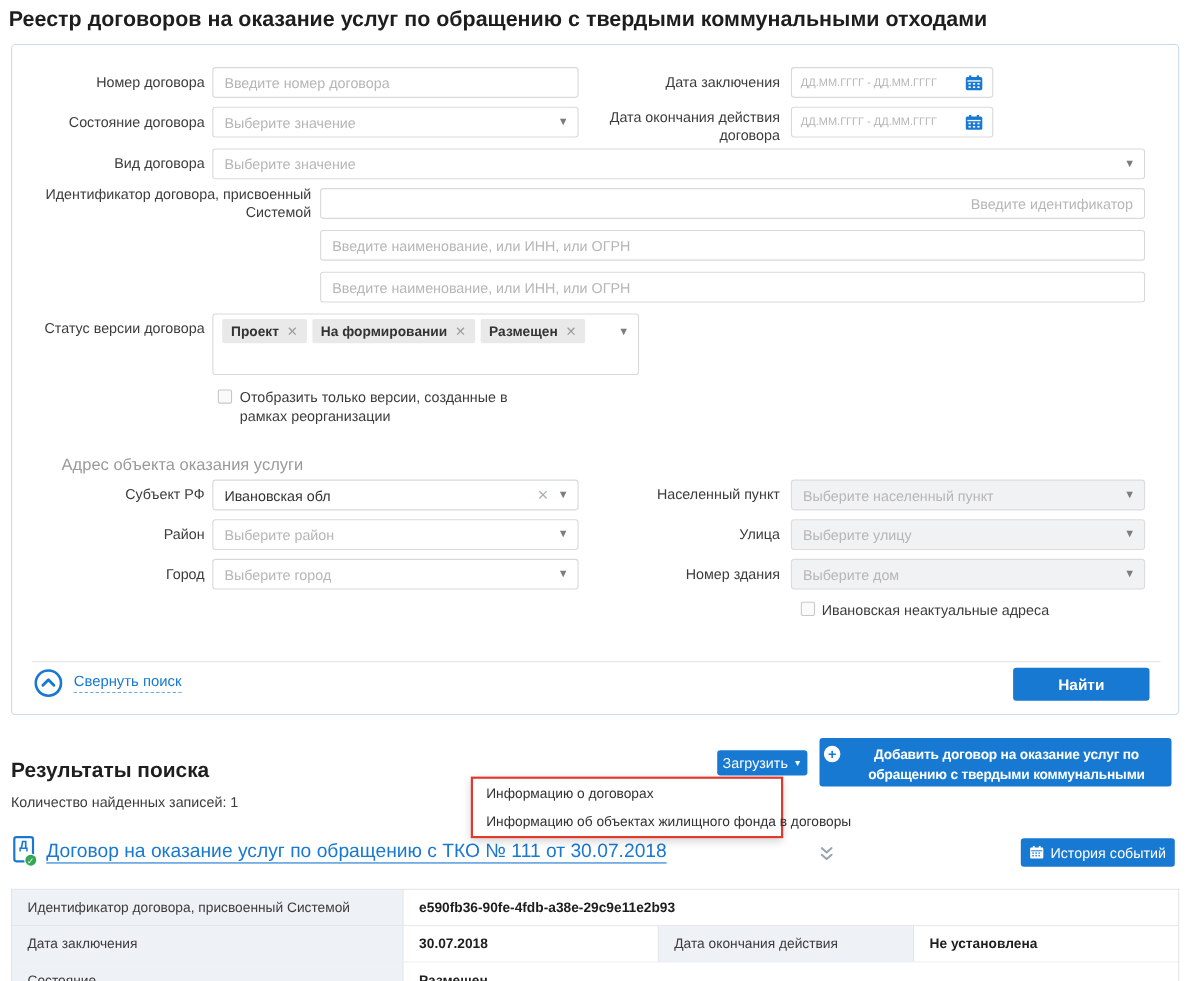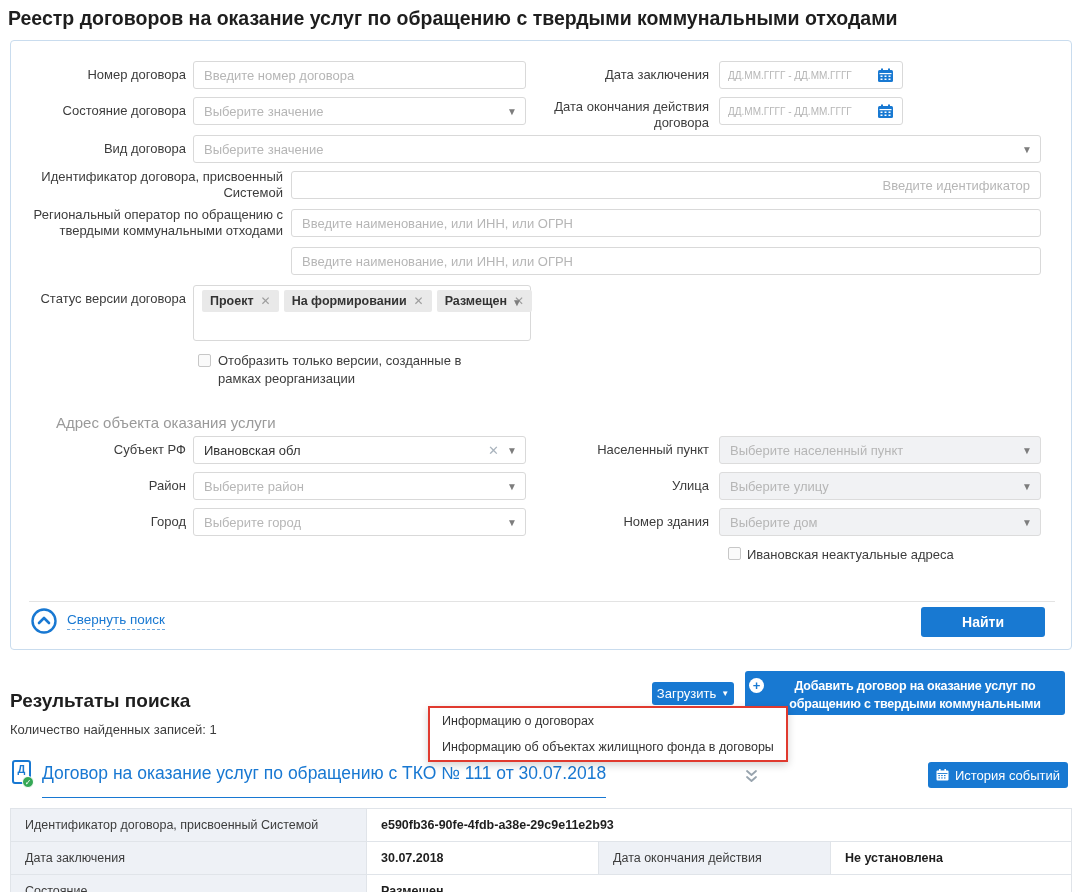--- a/index.html
+++ b/index.html
@@ -168,7 +168,6 @@
     <input class="ctrl" style="position: relative; left: 0px; top: 0px; text-align: right;" type="text" placeholder="Введите идентификатор">
   </div>
 
-  <div class="lbl" style="left:0;top:166px;width:272px;">Региональный оператор по обращению с твердыми коммунальными отходами</div>
   <div class="ctrl" style="left:280px;top:168px;width:750px;padding:0;border:none;">
     <input class="ctrl" style="position: relative; left: 0px; top: 0px;" type="text" placeholder="Введите наименование, или ИНН, или ОГРН">
   </div>

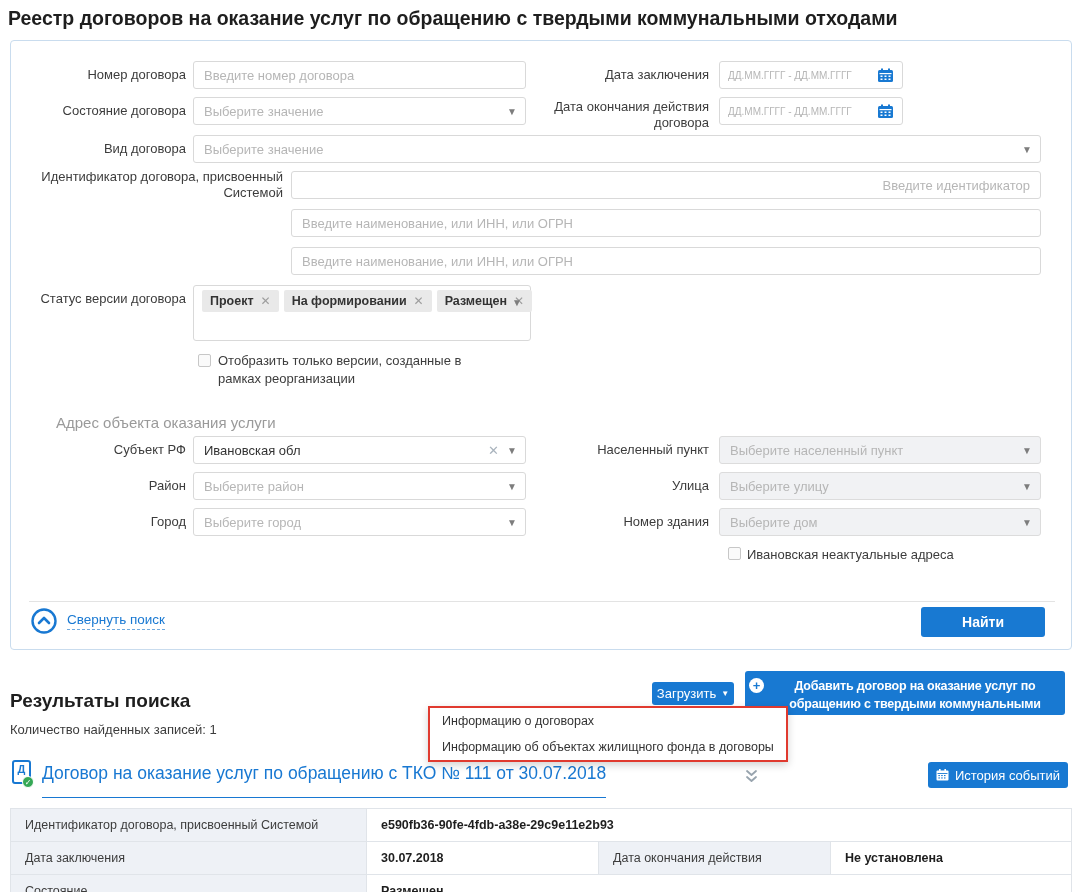--- a/index.html
+++ b/index.html
@@ -177,7 +177,7 @@
   </div>
 
   <div class="lbl" style="left:0;top:250px;width:175px;">Статус версии договора</div>
-  <div class="mselect" style="left:182px;top:244px;width:338px;height:56px;">
+  <div class="mselect" style="left:182px;top:244px;width:388px;height:56px;">
     <div class="chips">
       <span class="chip"><span>Проект</span><span class="x">✕</span></span>
       <span class="chip"><span>На формировании</span><span class="x">✕</span></span>

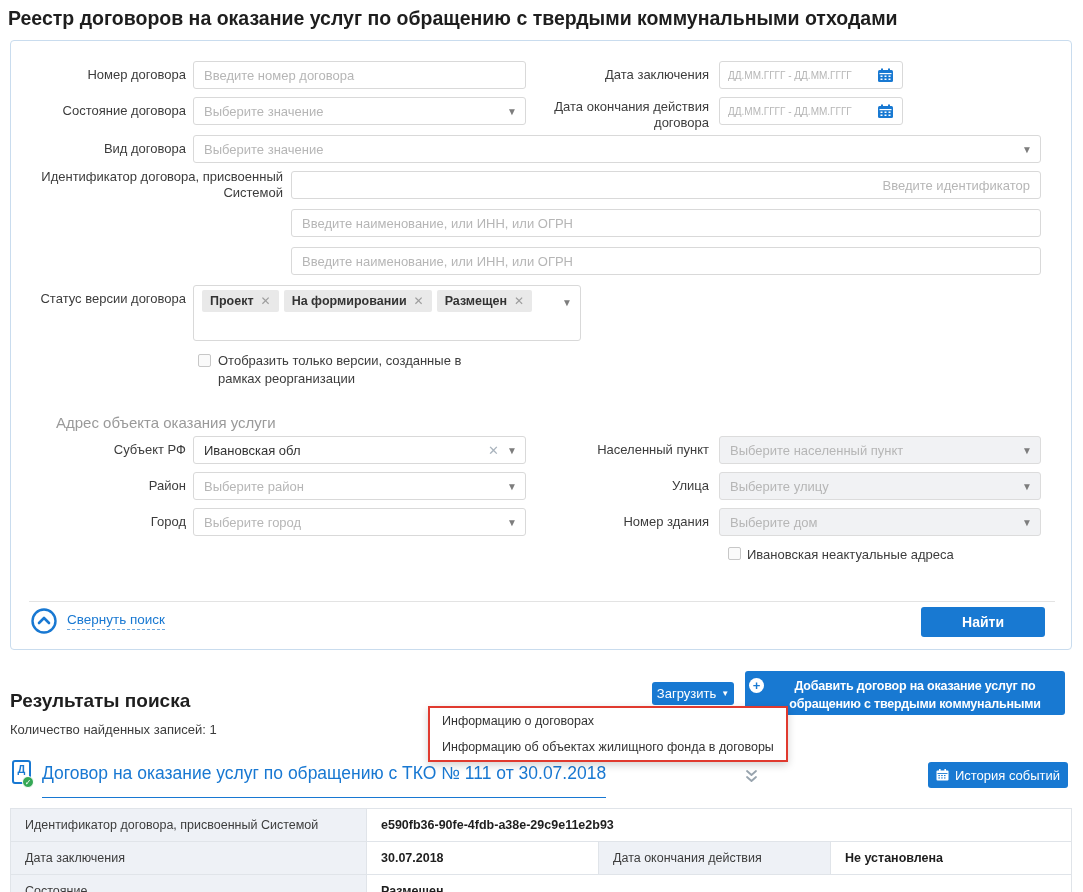--- a/index.html
+++ b/index.html
@@ -75,7 +75,7 @@
              margin:1px 5px 0 0; flex:none; }
   .btn-add .add-txt { width:292px; }
 
-  .menu { position:absolute; left:428px; top:706px; width:360px; background:#fff;
+  .menu { position:absolute; left:428px; top:706px; width:284px; background:#fff;
           border:2px solid #e03a2f; box-shadow:0 3px 8px rgba(0,0,0,0.18); z-index:5; }
   .menu-item { padding:6px 12px; font-size:12.5px; color:#333; white-space:nowrap; cursor:pointer; }
 

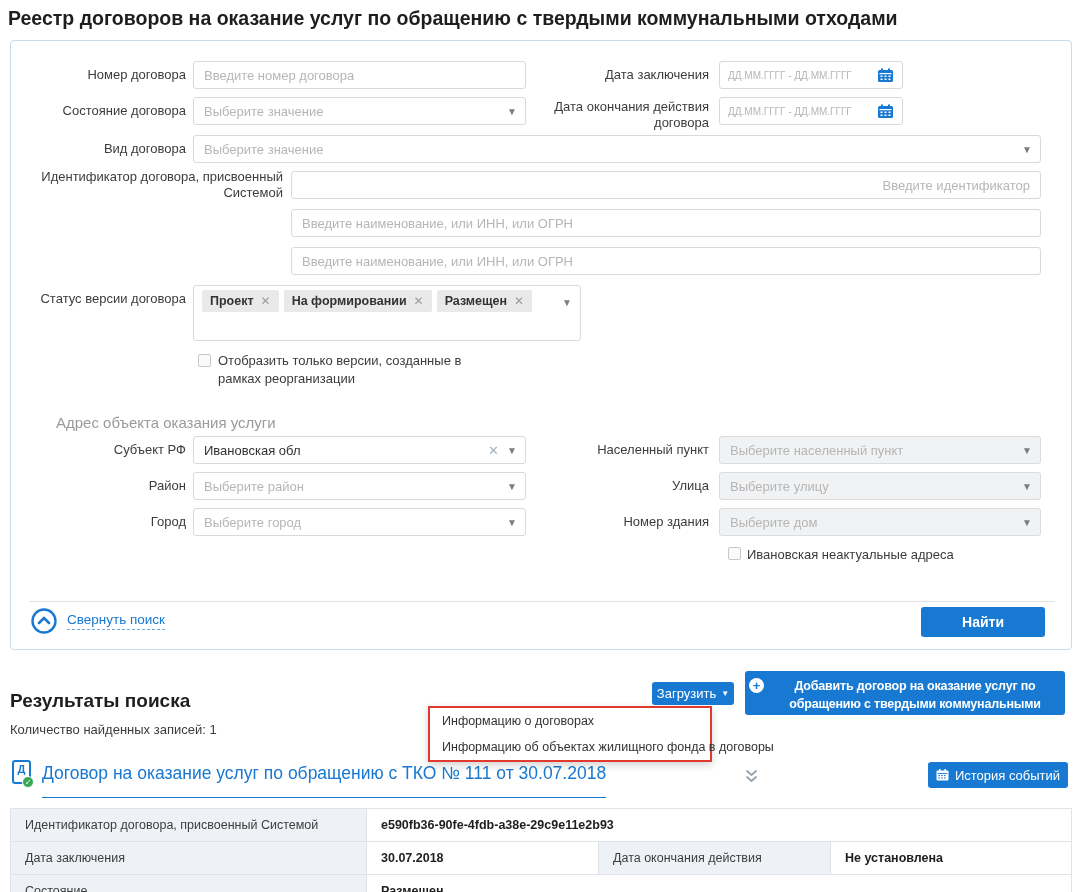--- a/index.html
+++ b/index.html
@@ -88,7 +88,7 @@
                background:#35a855; color:#fff; font-size:8px; line-height:12px; text-align:center;
                border:1px solid #fff; }
   .contract-link { position:absolute; left:42px; top:763px; font-size:17.5px; color:#1878d2;
-                   border-bottom:1px solid #1878d2; padding-bottom:13px; cursor:pointer; }
+                   border-bottom:1px solid #1878d2; padding-bottom:0; cursor:pointer; }
   .dbl-chevron { position:absolute; left:744px; top:769px; }
 
   .btn-history { position:absolute; left:928px; top:762px; width:140px; height:26px; font-size:13px; }

